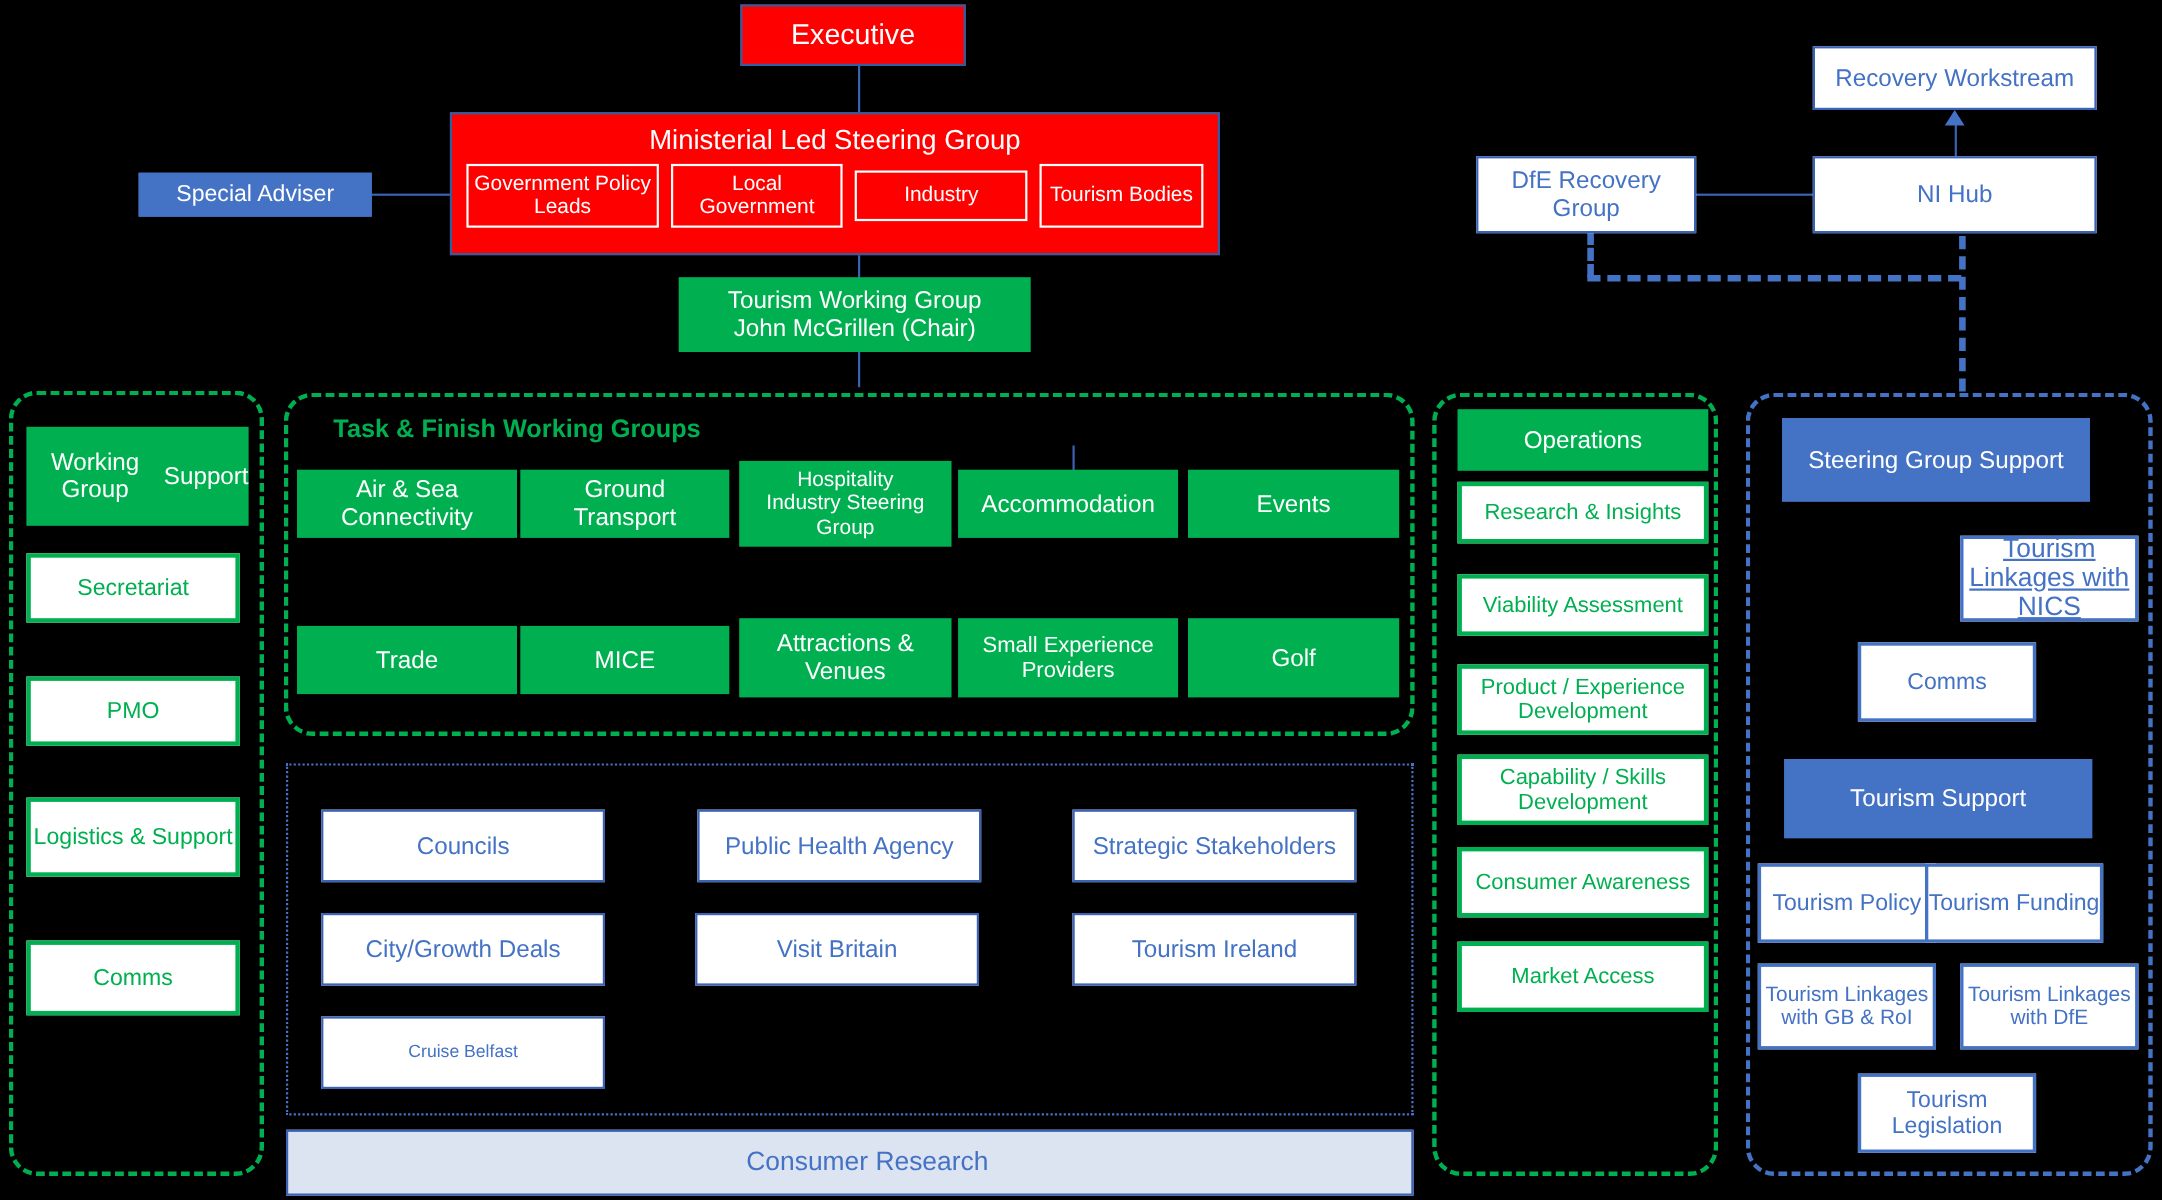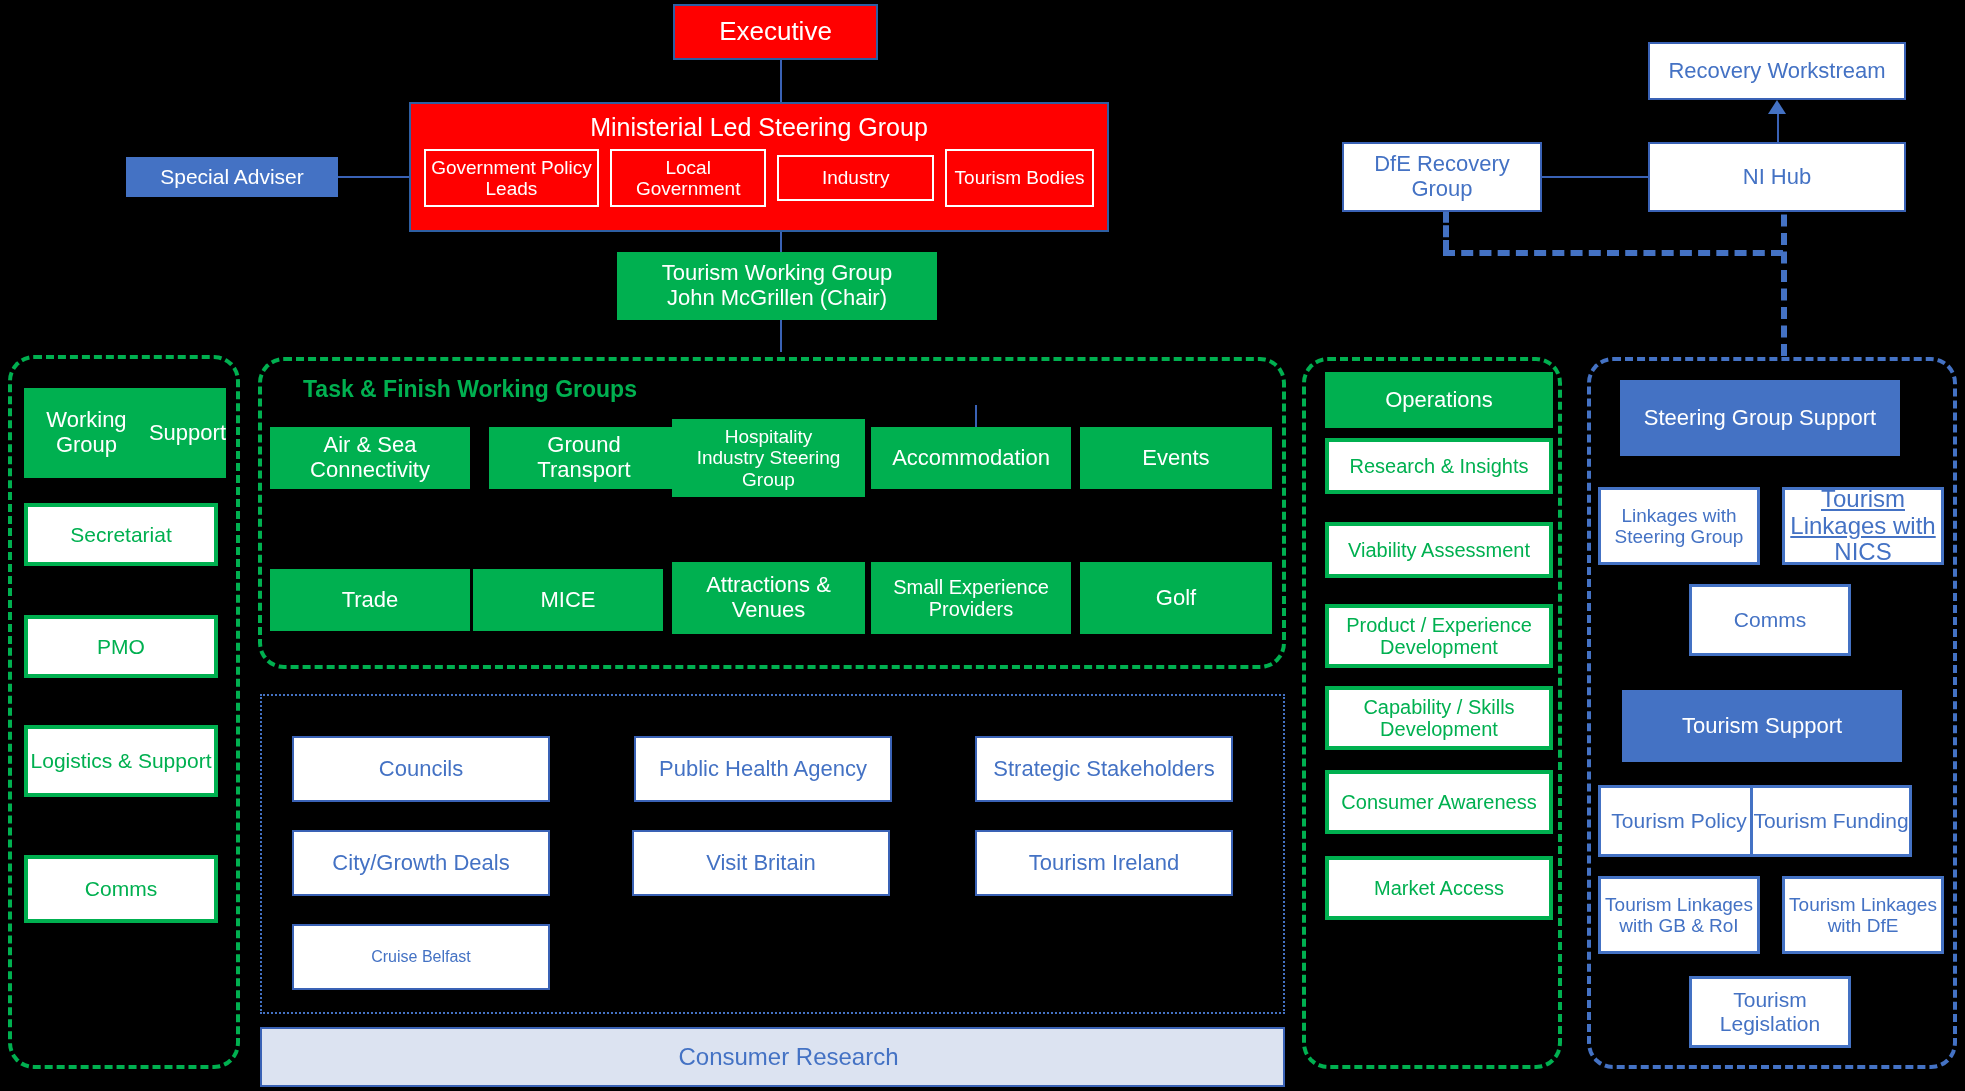--- a/index.html
+++ b/index.html
@@ -100,7 +100,7 @@
     <div>Air &amp; Sea</div>
     <div>Connectivity</div>
   </div>
-  <div class="box green-solid" style="left:473px;top:427px;width:190px;height:62px;flex-direction:column;font-size:22px;margin-left:16px;">
+  <div class="box green-solid" style="left:473px;top:427px;width:190px;height:62px;flex-direction:column;font-size:22px;">
     <div>Ground</div>
     <div>Transport</div>
   </div>

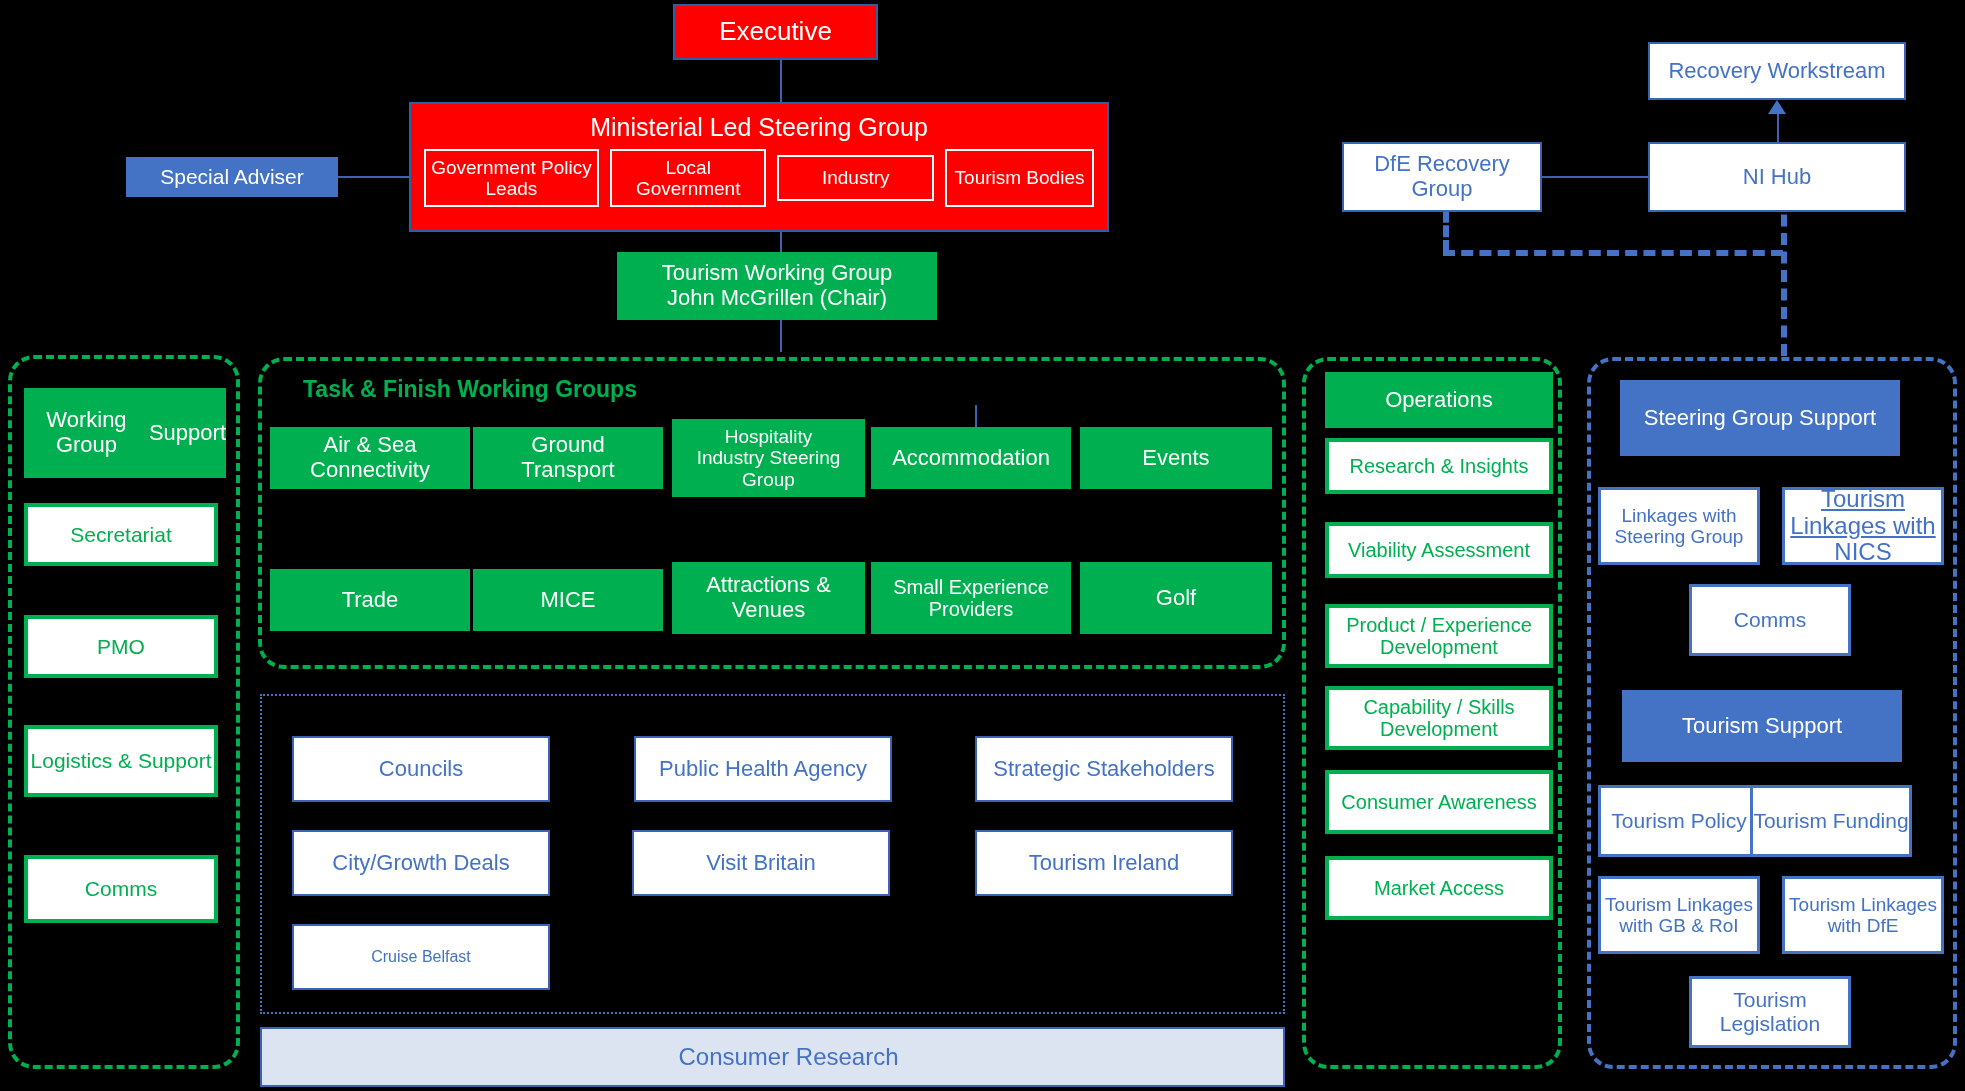--- a/index.html
+++ b/index.html
@@ -153,7 +153,6 @@
 
   <div class="box blue" style="left:1620px;top:380px;width:280px;height:76px;font-size:22px;">Steering Group Support</div>
 
-  <div class="box blue-outline" style="left:1598px;top:487px;width:162px;height:78px;font-size:19px;">Linkages with Steering Group</div>
   <div class="box blue-outline" style="left:1782px;top:487px;width:162px;height:78px;font-size:24px;text-decoration:underline;">Tourism Linkages with NICS</div>
   <div class="box blue-outline" style="left:1689px;top:584px;width:162px;height:72px;font-size:21px;">Comms</div>
 

